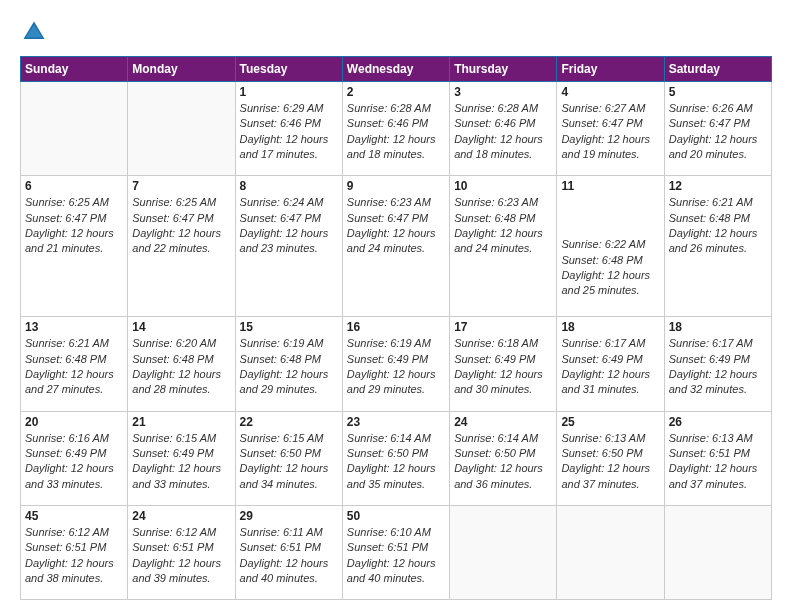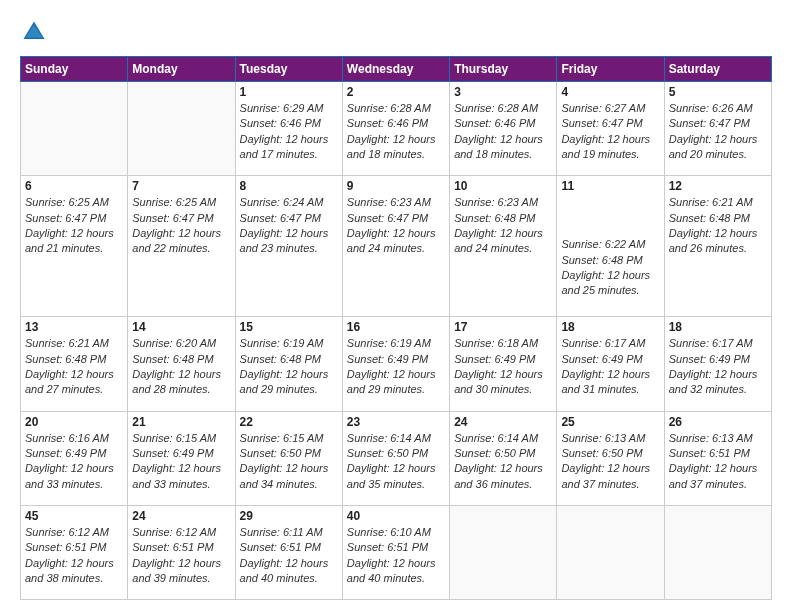--- a/index.html
+++ b/index.html
@@ -321,7 +321,7 @@
 Daylight: 12 hours and 40 minutes.</div>
           </td>
           <td>
-            <div class="day-num">40</div>
+            <div class="day-num">50</div>
             <div class="day-info" style="white-space: pre-line;">Sunrise: 6:10 AM
 Sunset: 6:51 PM
 Daylight: 12 hours and 40 minutes.</div>

